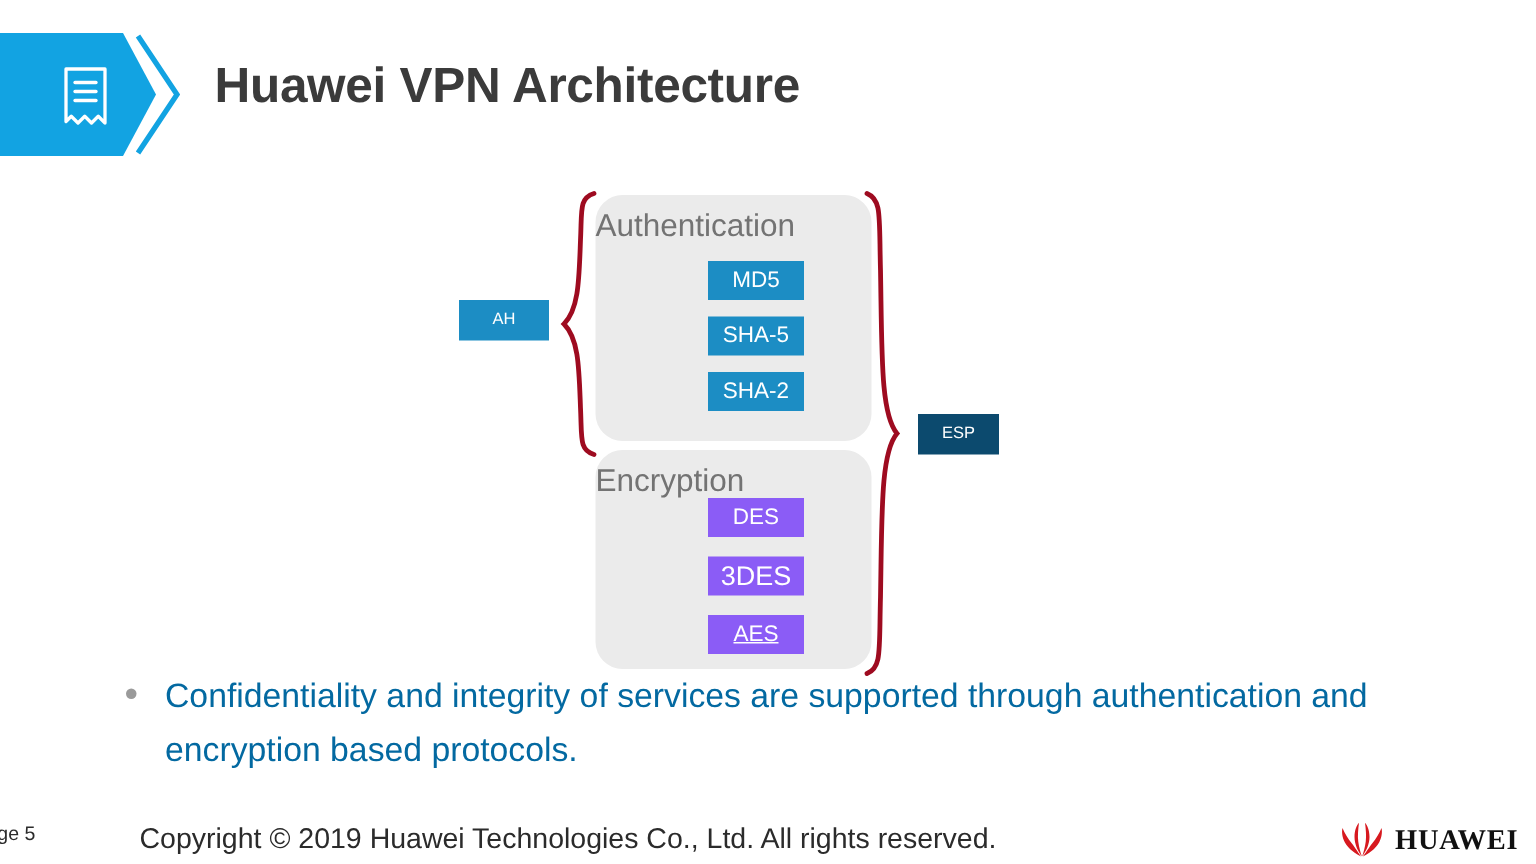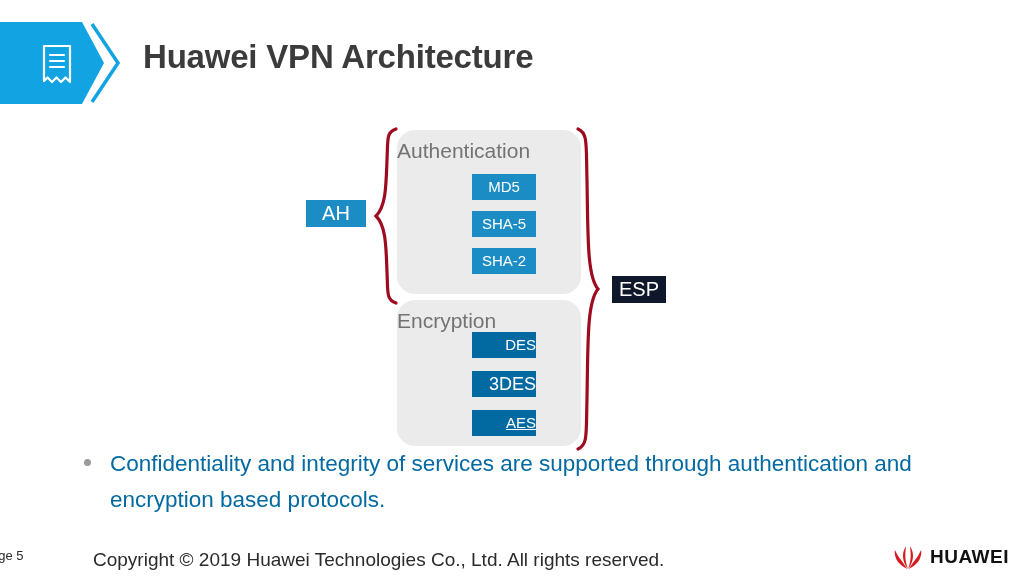--- a/index.html
+++ b/index.html
@@ -122,7 +122,7 @@
     position: absolute;
     text-align: center;
     color: #FFFFFF;
-    font-size: 20px;
+    font-size: 11px;
     line-height: 27px;
   }
   #tag-ah {

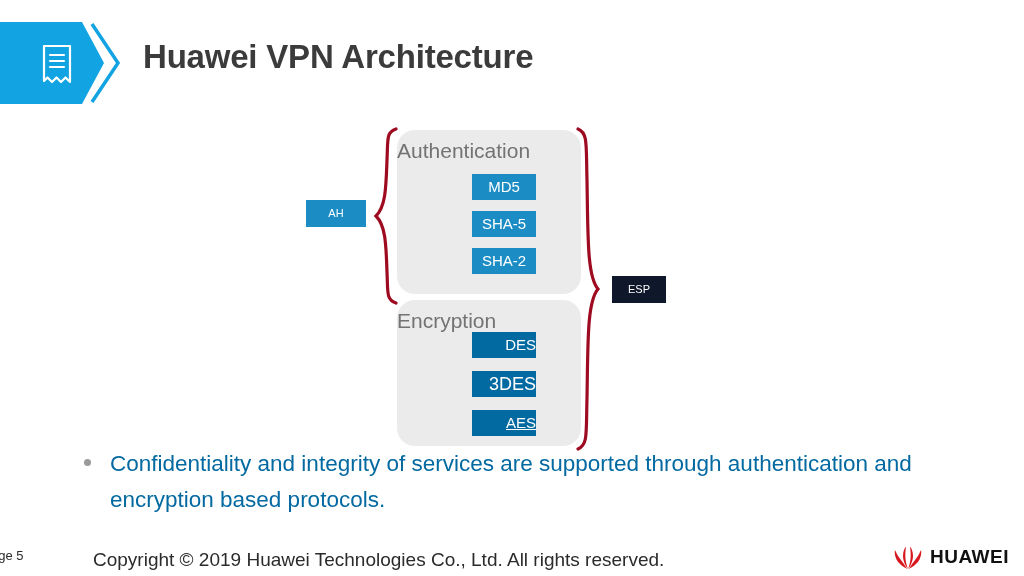--- a/index.html
+++ b/index.html
@@ -137,7 +137,7 @@
     top: 276px;
     width: 54px;
     height: 27px;
-    background: #0f172a;
+    background: #0c4a6e;
   }
 
   .brace-svg {

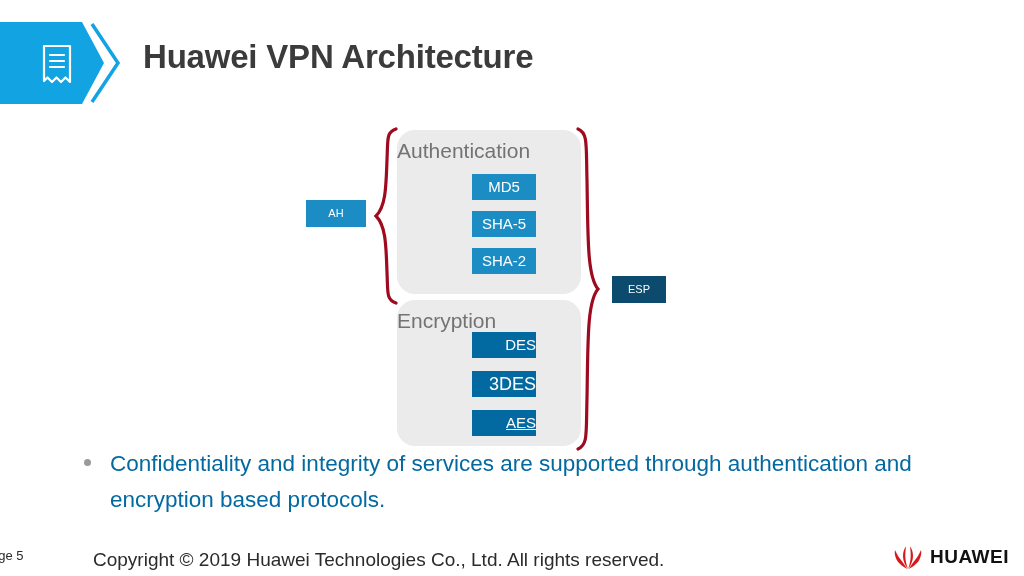--- a/index.html
+++ b/index.html
@@ -108,7 +108,7 @@
     margin-left: 19px;
   }
   .algo-box.auth { background: #1C8DC4; }
-  .algo-box.enc  { background: #0369a1; text-align: right; }
+  .algo-box.enc  { background: #8b5cf6; }
   .algo-box.big  { font-size: 18px; }
 
   #algo-md5   { top: 44px; }

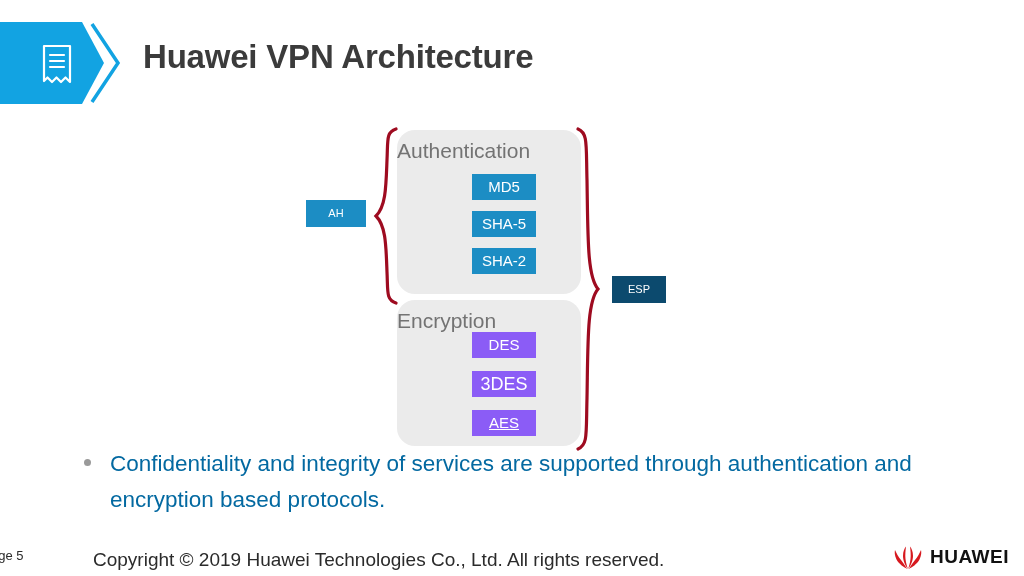--- a/index.html
+++ b/index.html
@@ -198,7 +198,8 @@
     width: 118px;
     height: 26px;
     display: flex;
-    align-items: flex-start;
+    align-items: flex-end;
+    font-family: Liberation Serif, serif;
   }
   #huawei-mark {
     width: 30px;

